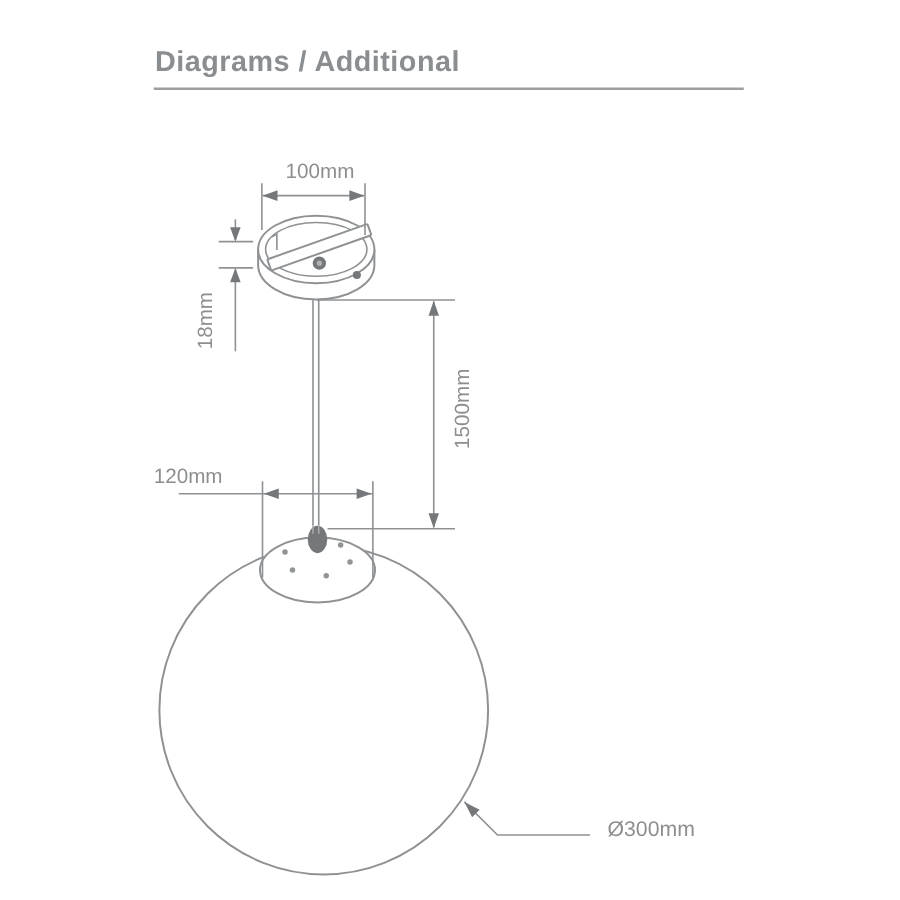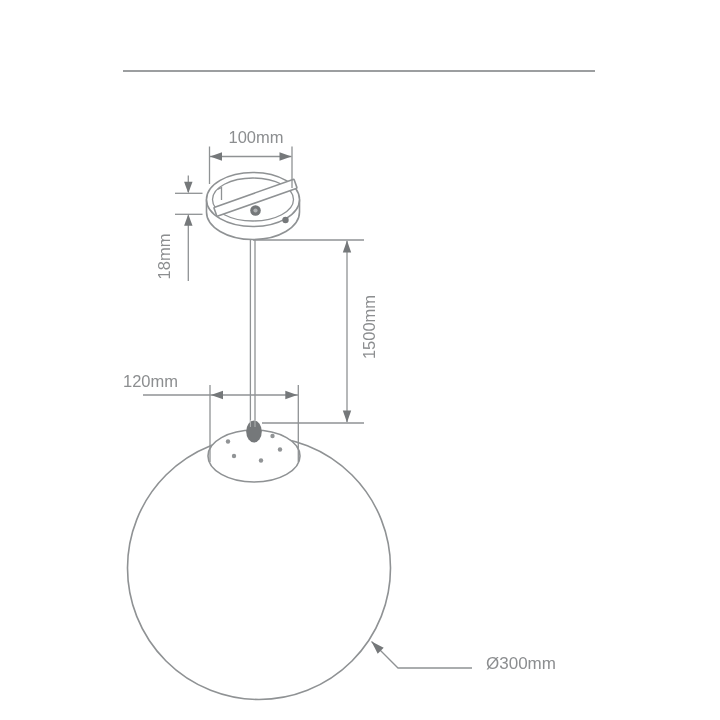--- a/index.html
+++ b/index.html
@@ -24,6 +24,7 @@
 
 <div class="page">
 
+  <div class="title">Diagrams / Additional</div>
   <div class="rule"></div>
 
   <svg class="drawing" width="720" height="720" viewBox="0 0 720 720">

